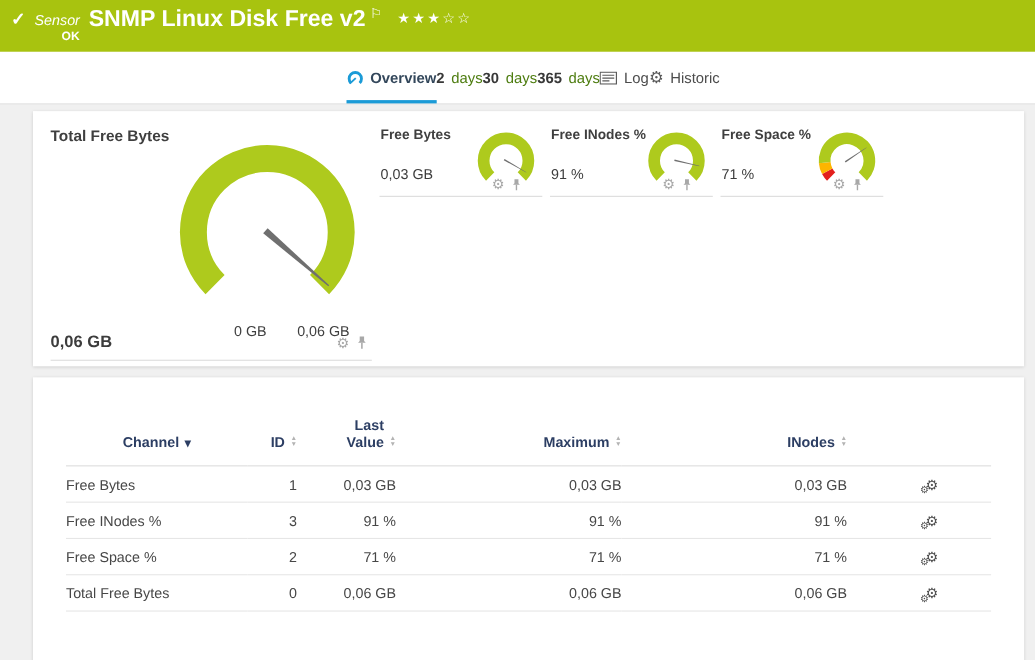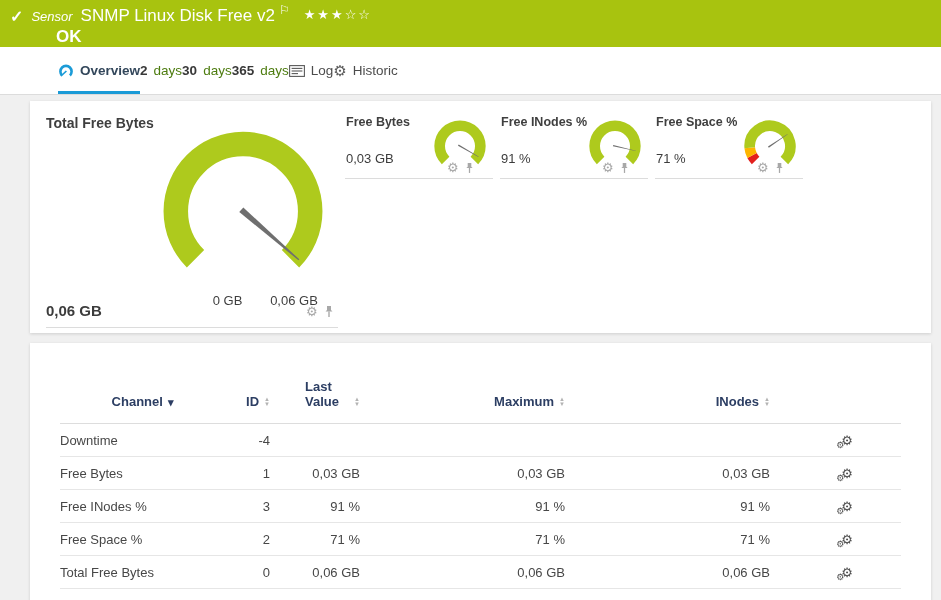--- a/index.html
+++ b/index.html
@@ -11,7 +11,7 @@
   .topbar .row1 { position:absolute; left:10px; top:6px; display:flex; align-items:center; }
   .check { color:#fff; font-size:16px; font-weight:700; margin-right:8px; }
   .kind { color:#fff; font-size:13px; font-style:italic; margin-right:8px; }
-  .sensor-title { color:#fff; font-size:17px; font-weight:400; }
+  .sensor-title { color:#fff; font-size:21px; font-weight:700; }
   .flag { color:#fff; font-size:12px; margin-left:4px; position:relative; top:-6px; }
   .stars { color:#fff; font-size:13px; margin-left:14px; letter-spacing:2px; position:relative; top:-2px; }
   .status-ok { position:absolute; left:56px; top:27px; color:#fff; font-size:17px; font-weight:700; }

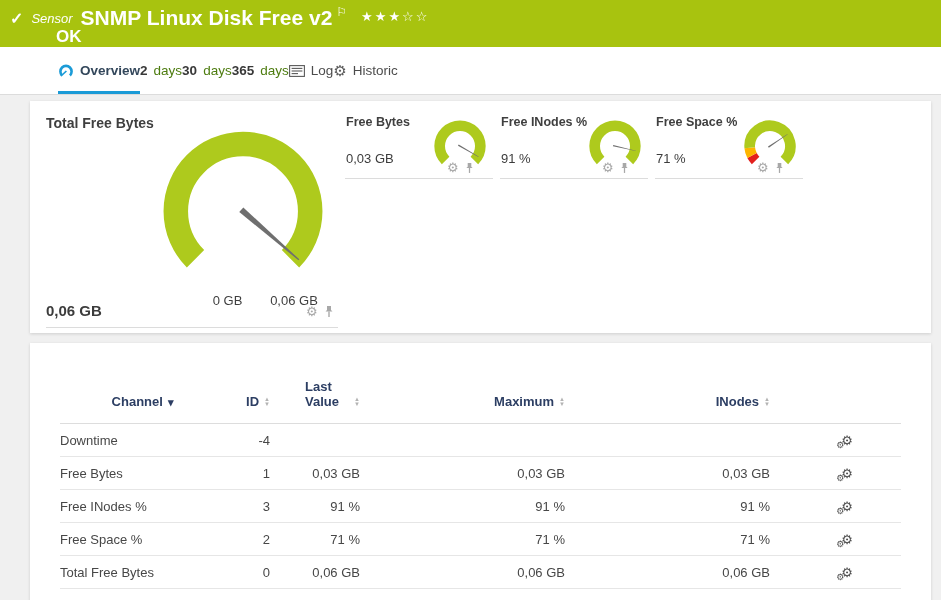--- a/index.html
+++ b/index.html
@@ -14,7 +14,7 @@
   .sensor-title { color:#fff; font-size:21px; font-weight:700; }
   .flag { color:#fff; font-size:12px; margin-left:4px; position:relative; top:-6px; }
   .stars { color:#fff; font-size:13px; margin-left:14px; letter-spacing:2px; position:relative; top:-2px; }
-  .status-ok { position:absolute; left:56px; top:27px; color:#fff; font-size:17px; font-weight:700; }
+  .status-ok { position:absolute; left:56px; top:27px; color:#fff; font-size:11px; font-weight:700; }
 
   
   .tabbar { width:941px; height:48px; background:#fff; border-bottom:1px solid #dcdcdc;

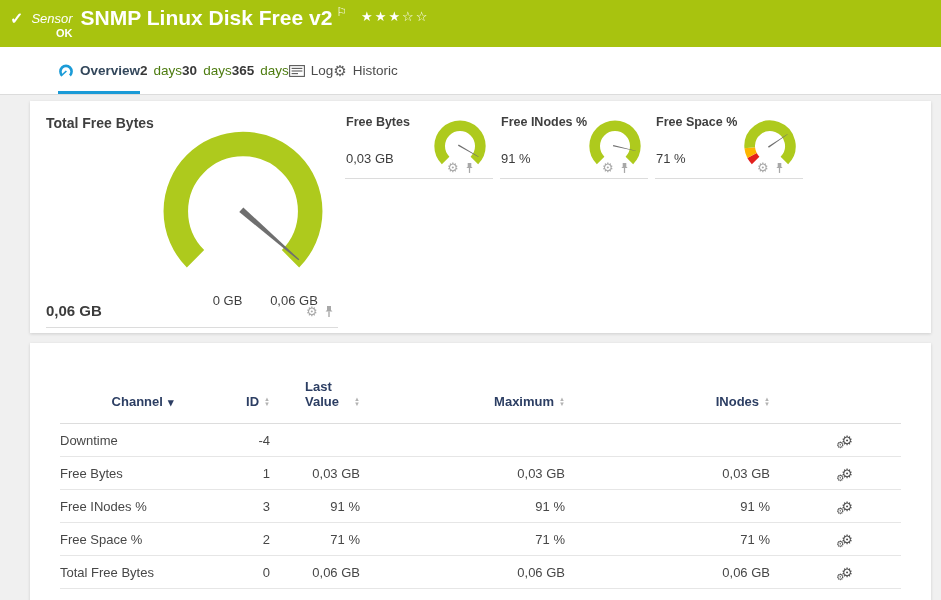--- a/index.html
+++ b/index.html
@@ -18,7 +18,7 @@
 
   
   .tabbar { width:941px; height:48px; background:#fff; border-bottom:1px solid #dcdcdc;
-    display:flex; justify-content:flex-start; align-items:stretch; padding:0 30px 0 58px; }
+    display:flex; justify-content:center; align-items:stretch; padding:0 30px 0 58px; }
   .tab { display:flex; align-items:center; gap:6px; font-size:13.5px; color:#4c4c4c;
     border-bottom:3px solid transparent; padding-top:3px; cursor:pointer; white-space:nowrap; }
   .tab.active { border-bottom-color:#1b9bd7; color:#33475b; font-weight:700; }

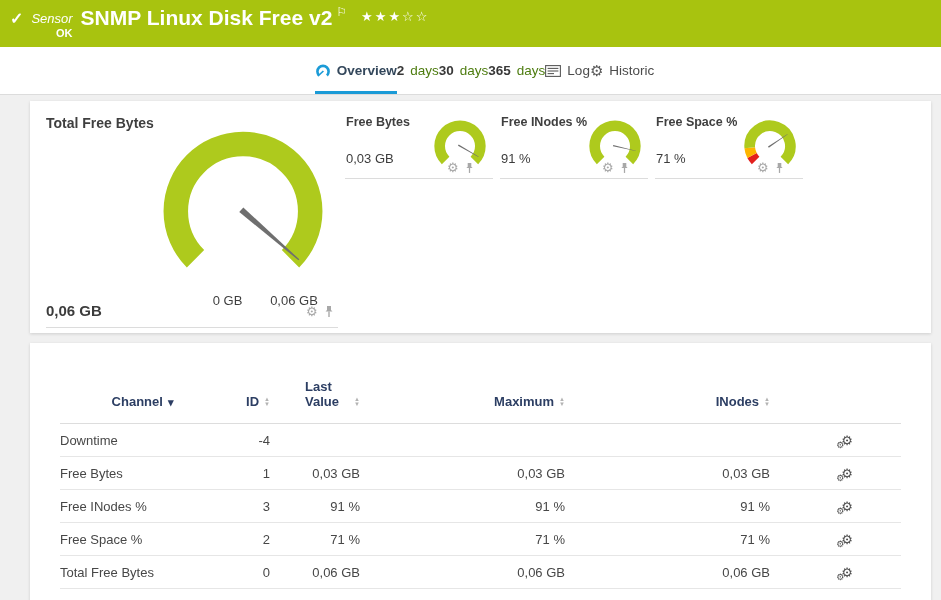--- a/index.html
+++ b/index.html
@@ -62,7 +62,7 @@
   .channels-tbl th { font-size:13px; font-weight:700; color:#2c3e63; padding:36px 0 14px 0;
     border-bottom:1px solid #ddd; text-align:right; vertical-align:bottom; cursor:pointer; }
   .channels-tbl th.h-channel { text-align:center; }
-  .channels-tbl th .wrap2 { display:inline-block; width:44px; text-align:left; vertical-align:bottom; }
+  .channels-tbl th .wrap2 { display:inline-block; width:44px; text-align:right; vertical-align:bottom; }
   .sort { display:inline-flex; flex-direction:column; margin-left:5px; vertical-align:bottom;
     line-height:5px; font-size:6px; color:#b3b3b3; position:relative; top:-2px; }
   .caret { font-size:11px; color:#2c3e63; margin-left:5px; }

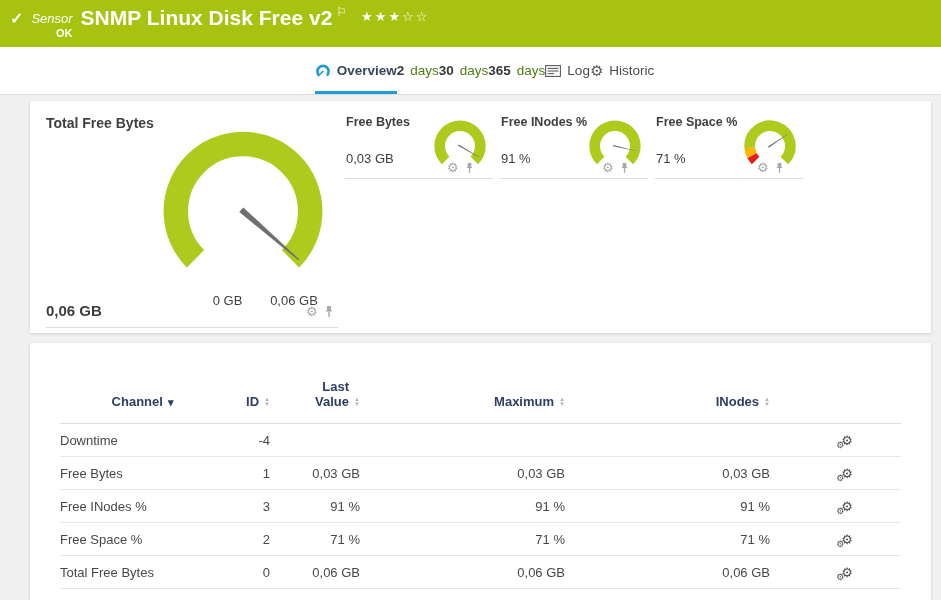--- a/index.html
+++ b/index.html
@@ -238,16 +238,6 @@
       </tr>
     </thead>
     <tbody>
-    <tr>
-      <td class="t-channel">Downtime</td>
-      <td>-4</td>
-      <td></td>
-      <td></td>
-      <td></td>
-      <td class="t-set">
-        <span class="gears"><span>⚙</span><i>⚙</i></span>
-      </td>
-    </tr>
 
     <tr>
       <td class="t-channel">Free Bytes</td>

